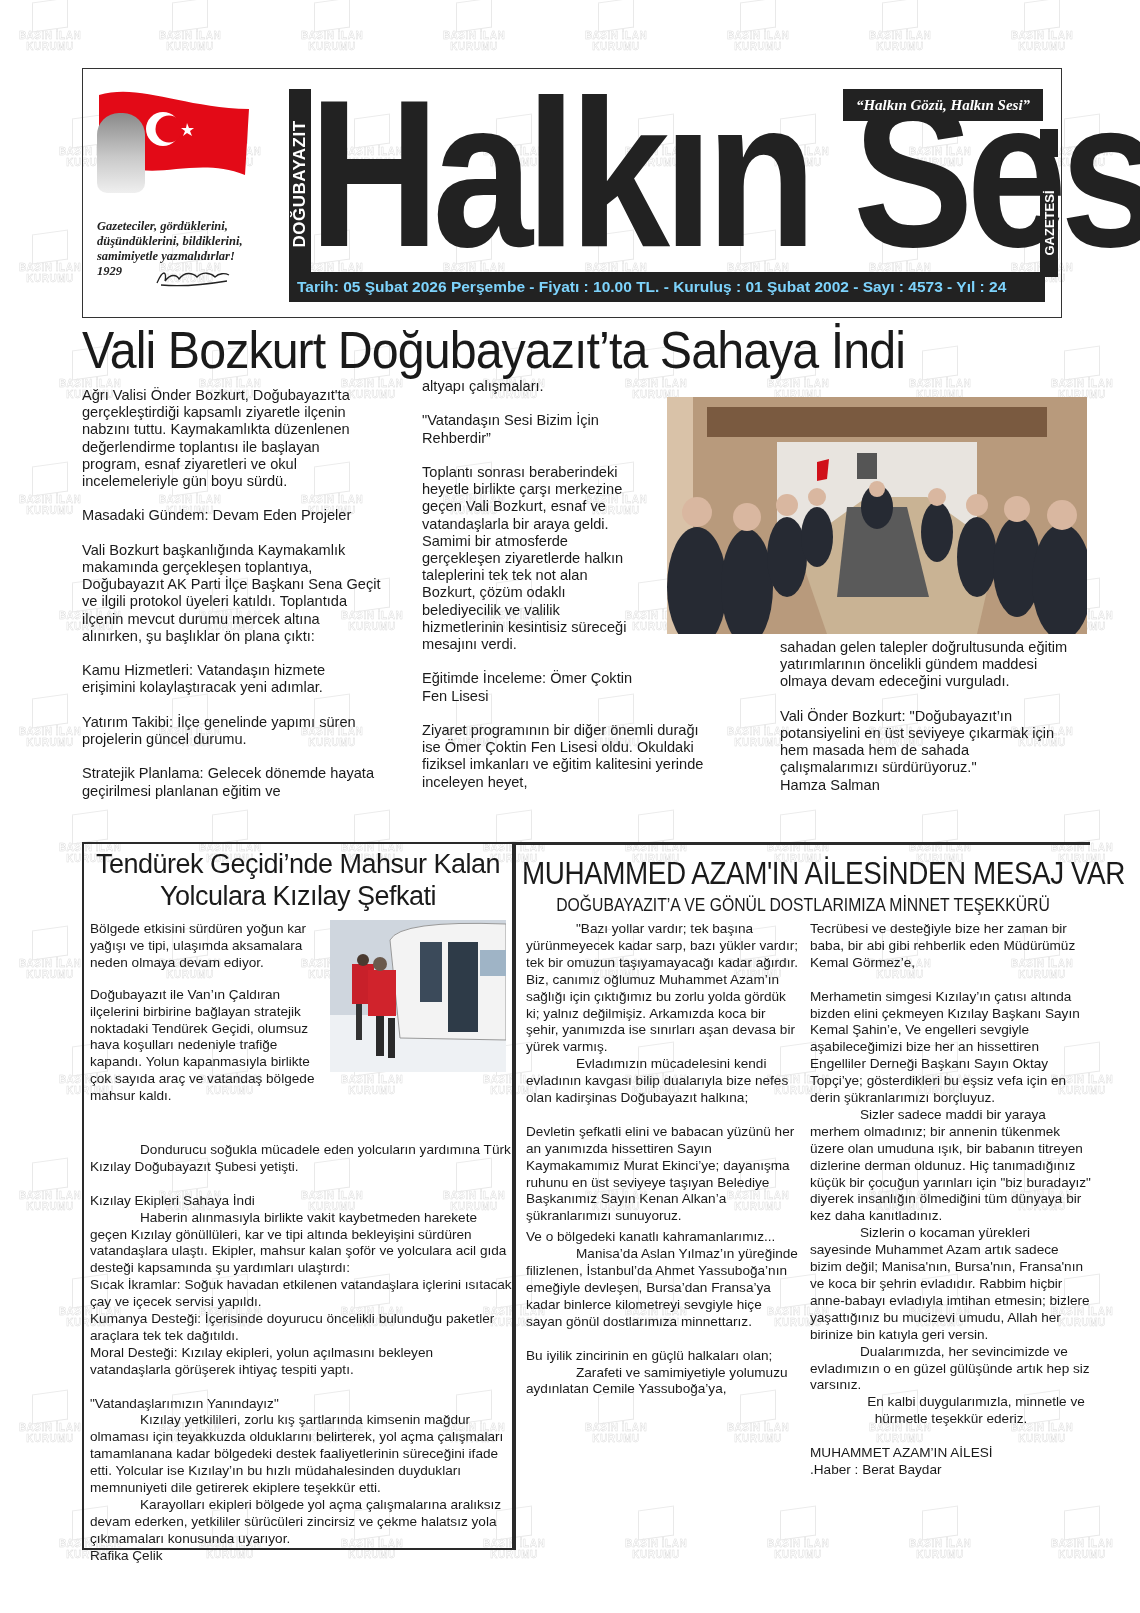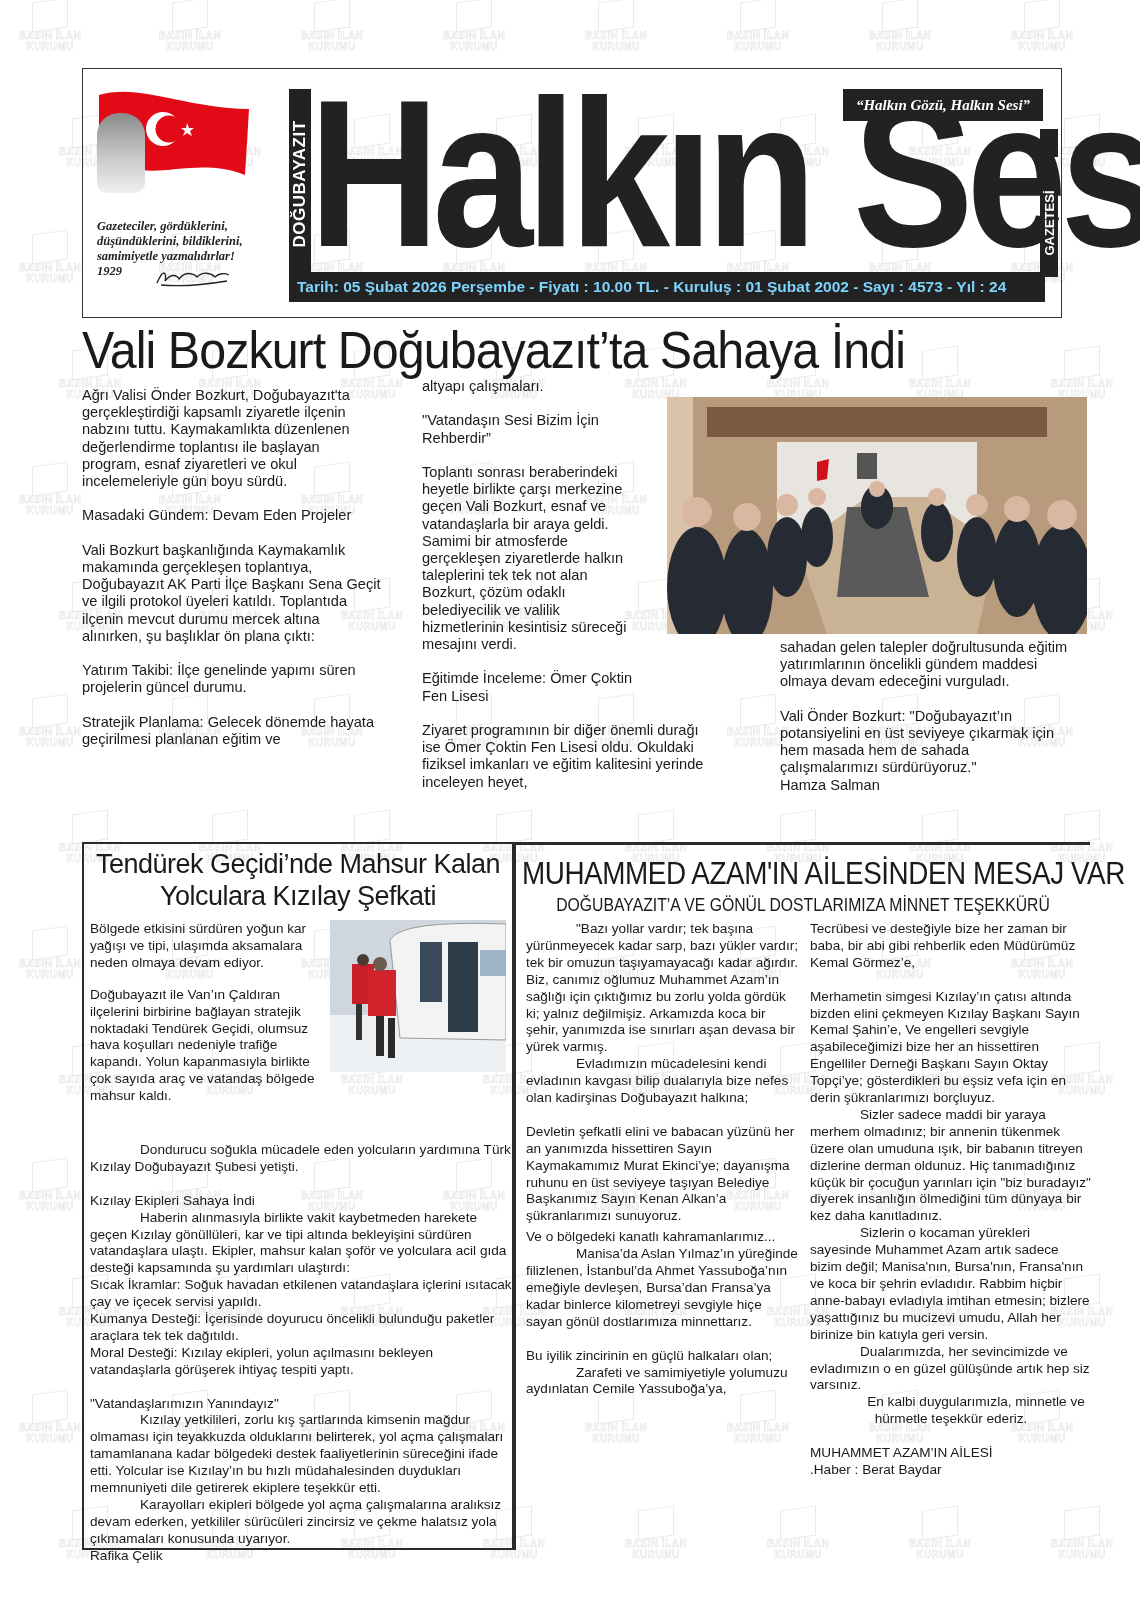--- a/index.html
+++ b/index.html
@@ -654,6 +654,7 @@
     <p>Ağrı Valisi Önder Bozkurt, Doğubayazıt'ta gerçekleştirdiği kapsamlı ziyaretle ilçenin nabzını tuttu. Kaymakamlıkta düzenlenen değerlendirme toplantısı ile başlayan program, esnaf ziyaretleri ve okul incelemeleriyle gün boyu sürdü.</p>
     <p>Masadaki Gündem: Devam Eden Projeler</p>
     <p>Vali Bozkurt başkanlığında Kaymakamlık makamında gerçekleşen toplantıya, Doğubayazıt AK Parti İlçe Başkanı Sena Geçit ve ilgili protokol üyeleri katıldı. Toplantıda ilçenin mevcut durumu mercek altına alınırken, şu başlıklar ön plana çıktı:</p>
+    <p>Kamu Hizmetleri: Vatandaşın hizmete erişimini kolaylaştıracak yeni adımlar.</p>
     <p>Yatırım Takibi: İlçe genelinde yapımı süren projelerin güncel durumu.</p>
     <p>Stratejik Planlama: Gelecek dönemde hayata geçirilmesi planlanan eğitim ve</p>
   </div>

